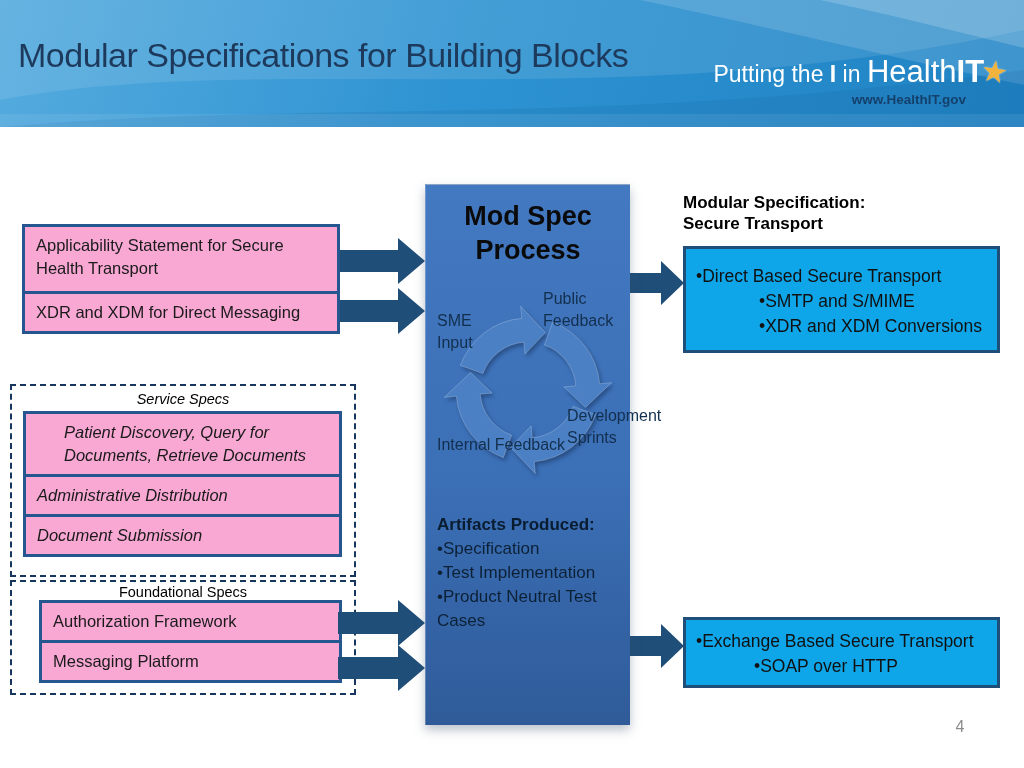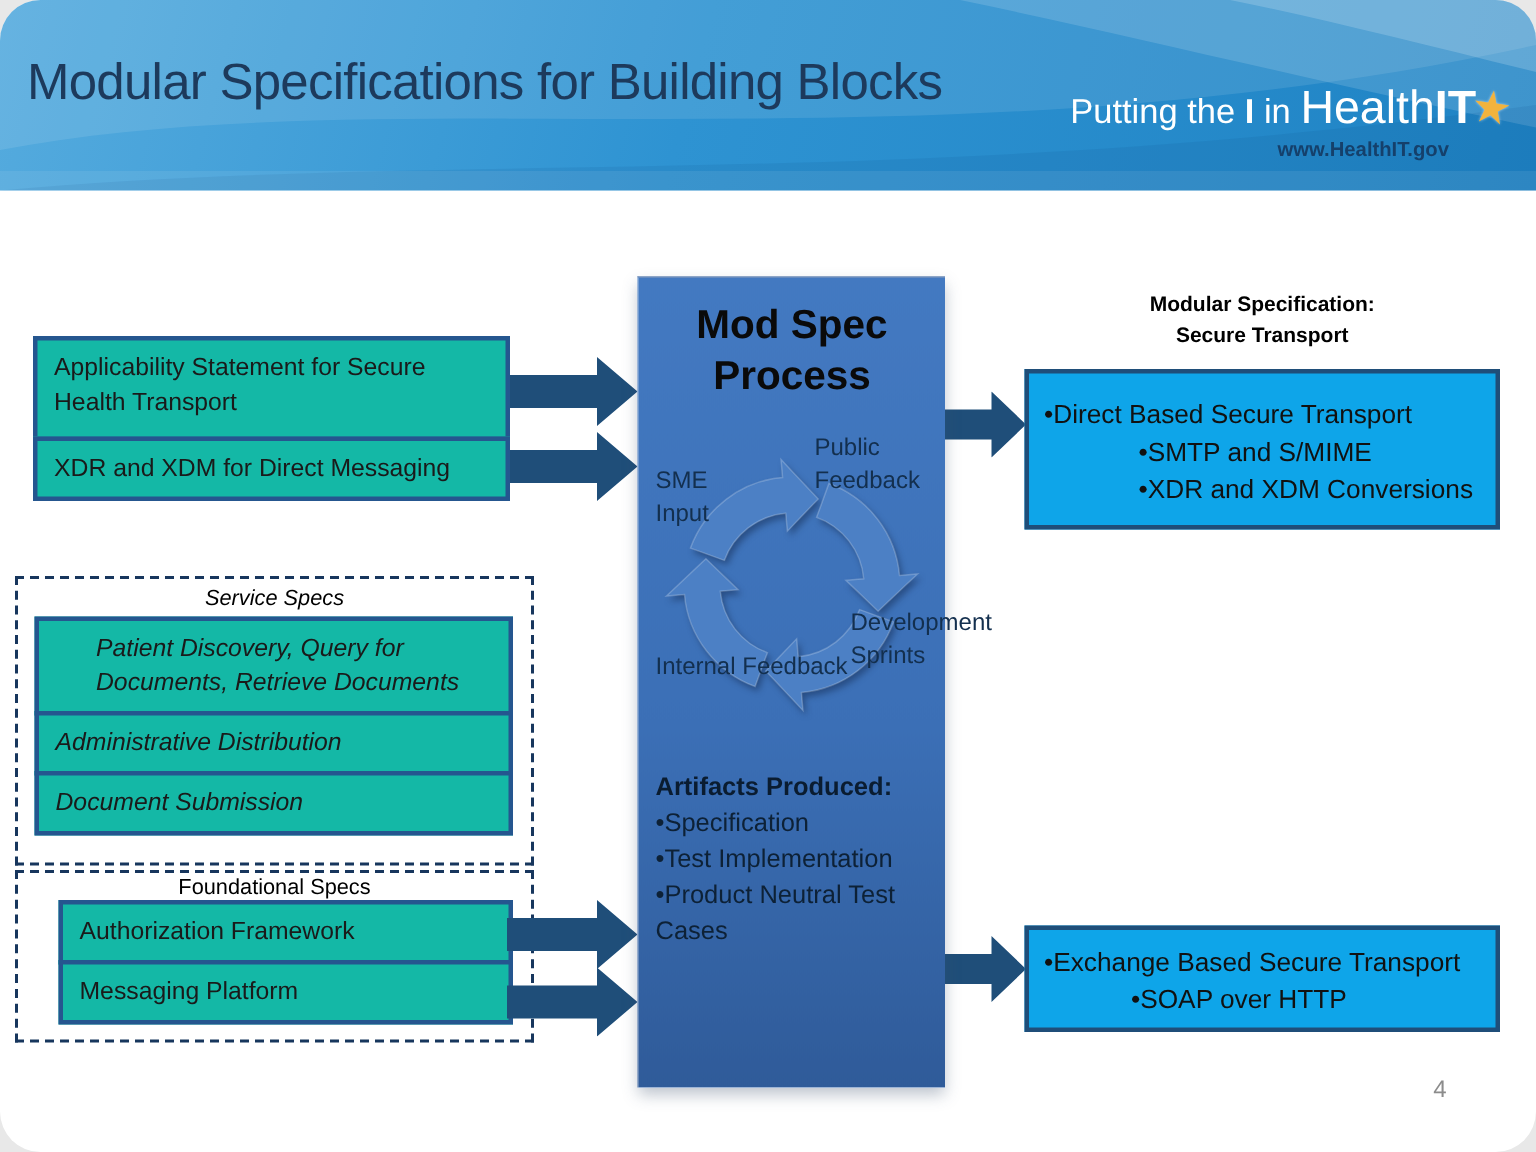--- a/index.html
+++ b/index.html
@@ -8,7 +8,6 @@
     position:relative; width:1024px; height:768px; margin:0 auto;
     background:#ffffff; overflow:hidden;
     font-family:"Liberation Sans", sans-serif;
-    border-radius:27px;
   }
 
   

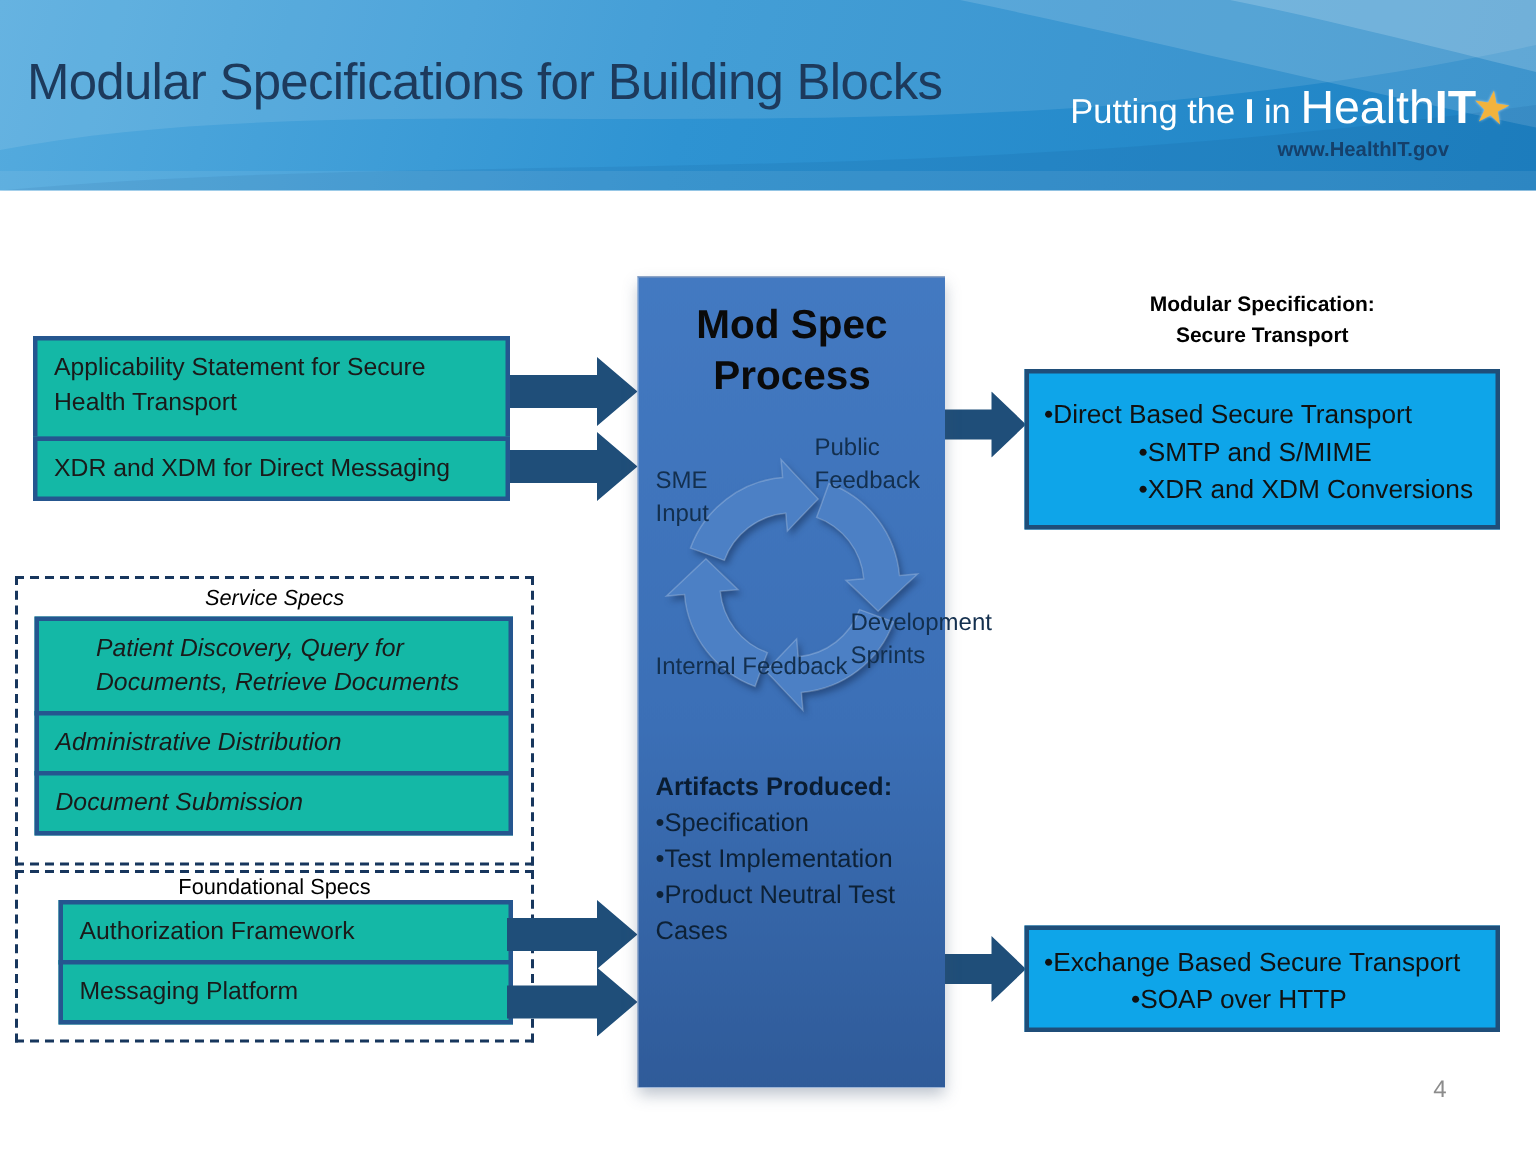--- a/index.html
+++ b/index.html
@@ -48,8 +48,8 @@
   .artifacts .ah { font-weight:bold; color:#0a1c30; }
 
   
-  .rheading { position:absolute; left:683px; top:192px; width:317px; text-align:center;
-    font-size:14px; line-height:21px; font-weight:bold; color:#000; }
+  .rheading { position:absolute; left:683px; top:192px; width:317px; text-align:left;
+    font-size:17px; line-height:21px; font-weight:bold; color:#000; }
   .rbox { position:absolute; background:#0ea5e9; border:3px solid #1F4E79;
     font-size:17.5px; line-height:25px; color:#111; }
   .rbox .lead { padding-left:10px; }

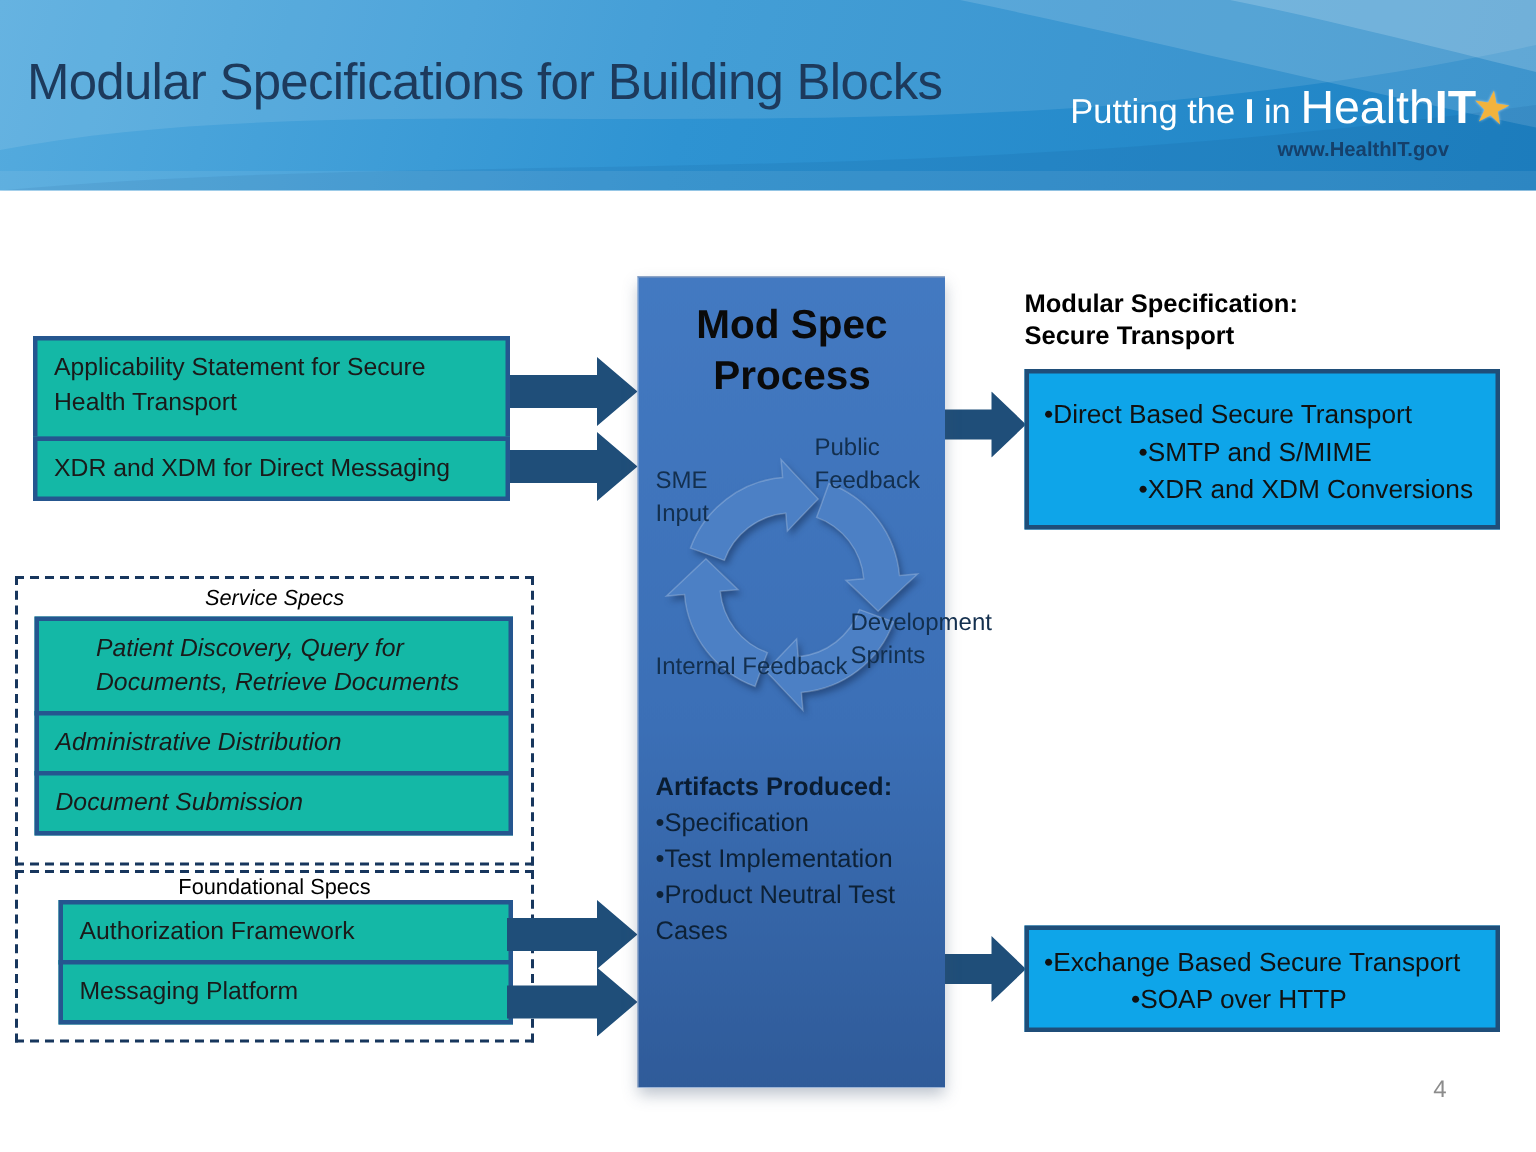--- a/index.html
+++ b/index.html
@@ -27,7 +27,7 @@
   
   .h-bold { position:absolute; font-size:17px; font-weight:bold; color:#000; text-align:center; }
   .wstack { position:absolute; }
-  .wbox { background:#14b8a6; border:3px solid #25568F; color:#1a1a1a;
+  .wbox { background:#f9a8d4; border:3px solid #25568F; color:#1a1a1a;
     font-size:16.5px; line-height:23px; padding:7px 11px; margin-top:-3px; }
   .wbox:first-child { margin-top:0; }
   .dashed { position:absolute; border:2px dashed #17365D; }

